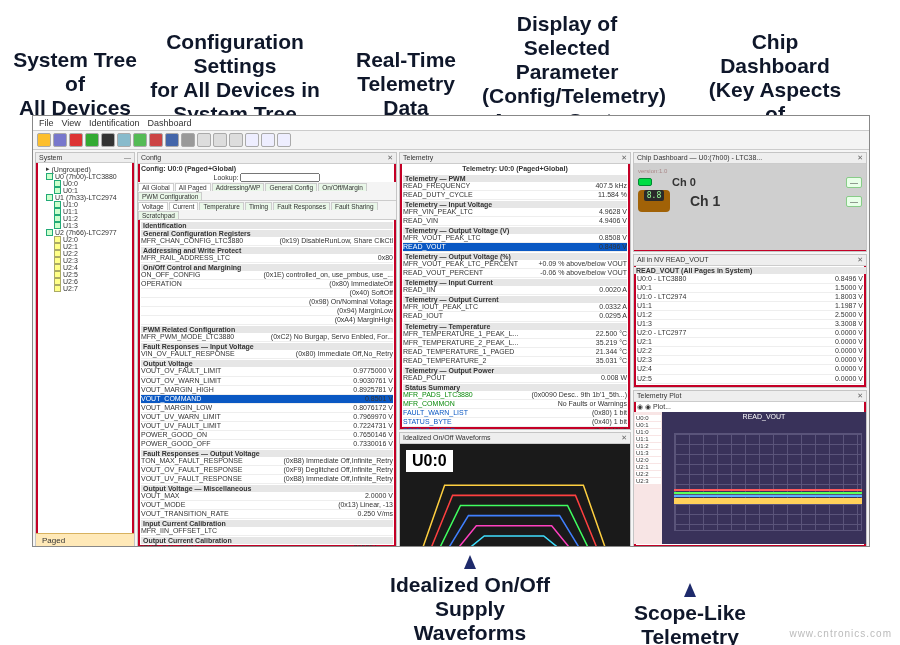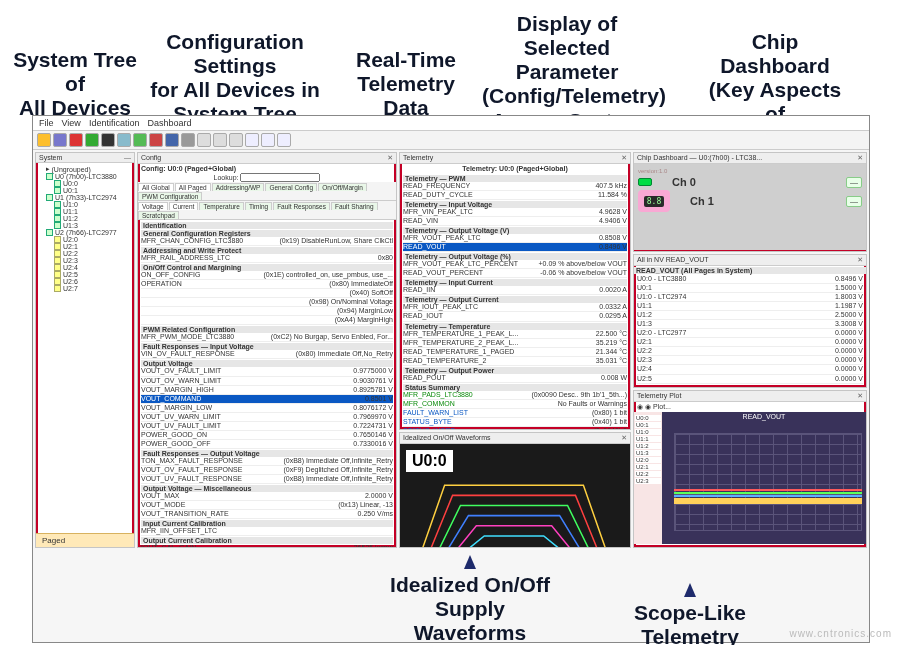--- a/index.html
+++ b/index.html
@@ -49,7 +49,7 @@
     left: 32px;
     top: 115px;
     width: 838px;
-    height: 528px;
+    height: 432px;
     background: #f6f6f6;
     border: 1px solid #888;
     overflow: hidden;

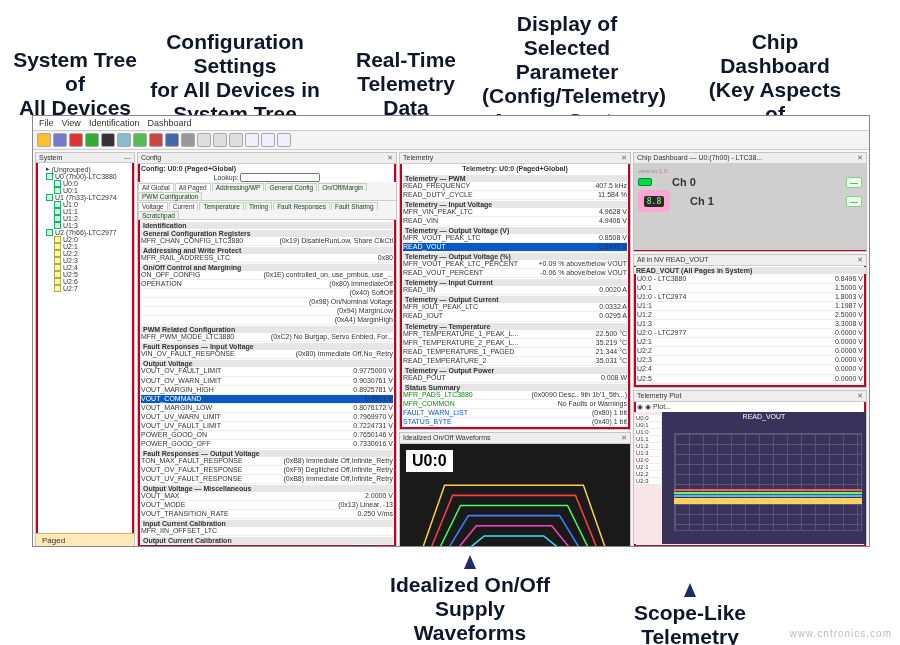--- a/index.html
+++ b/index.html
@@ -533,7 +533,7 @@
           <span class="pill">—</span>
         </div>
         <div class="dash-row">
-          <span style="width:32px;height:22px;background:#f9a8d4;border-radius:4px;display:flex;align-items:center;justify-content:center">
+          <span style="width:32px;height:22px;background:#a16207;border-radius:4px;display:flex;align-items:flex-start;justify-content:center">
               <span class="dark">8.8</span>
             </span>
           <span style="font-weight:bold;font-size:11px">Ch 1</span>

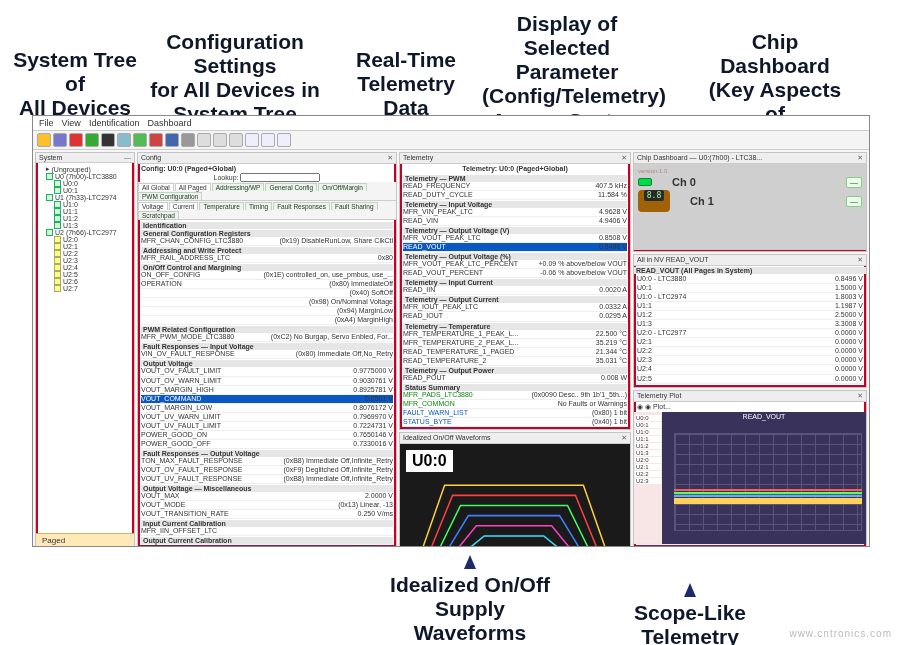--- a/index.html
+++ b/index.html
@@ -536,7 +536,7 @@
           <span style="width:32px;height:22px;background:#a16207;border-radius:4px;display:flex;align-items:flex-start;justify-content:center">
               <span class="dark">8.8</span>
             </span>
-          <span style="font-weight:bold;font-size:11px">Ch 1</span>
+          <span style="font-weight:bold;font-size:14px">Ch 1</span>
           <span style="flex:1"></span>
           <span class="pill">—</span>
         </div>

